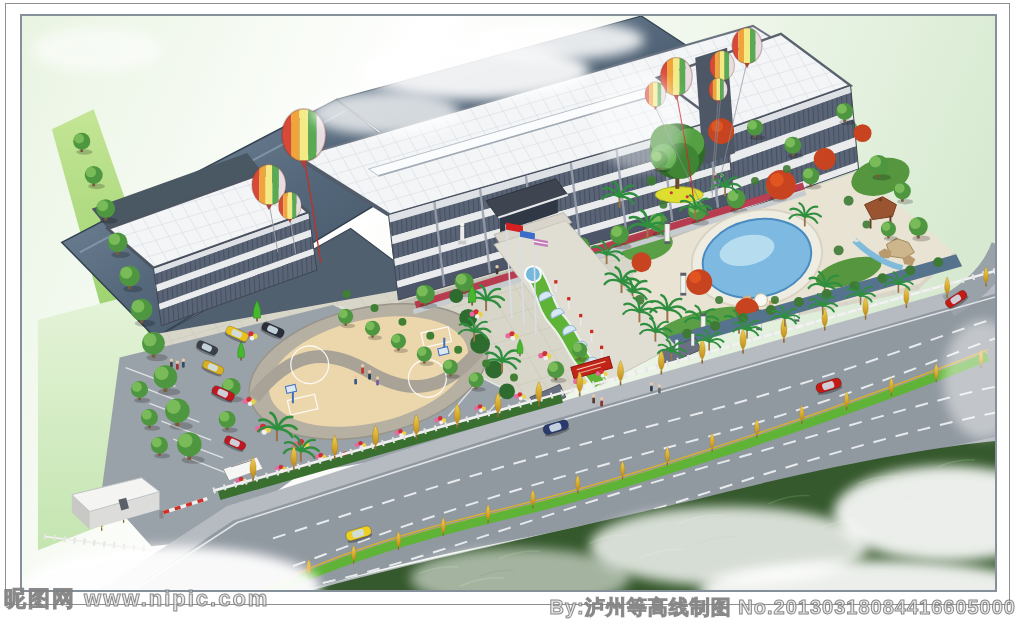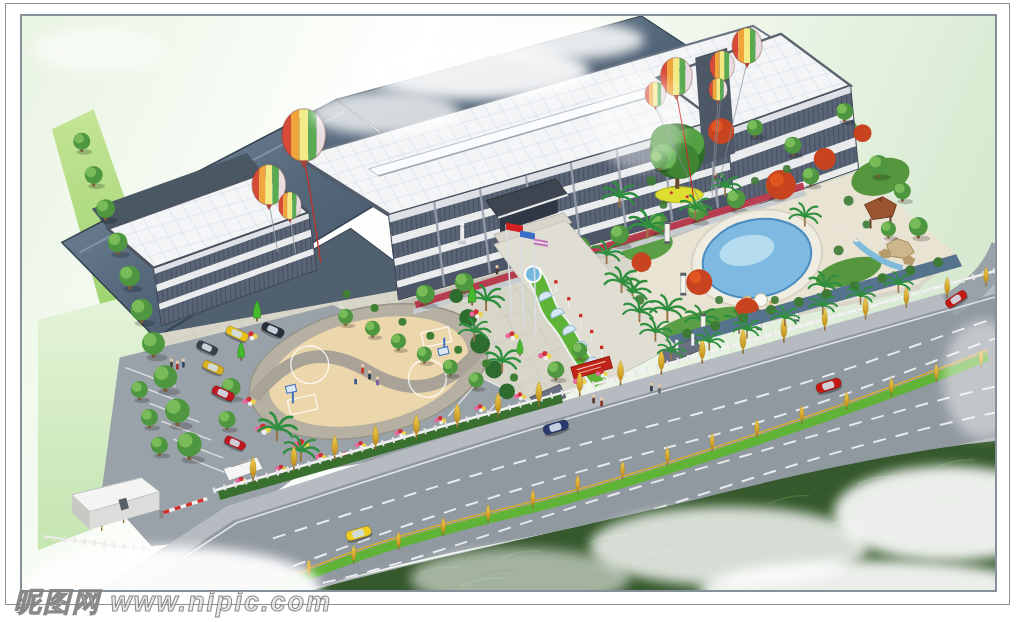--- a/index.html
+++ b/index.html
@@ -13,7 +13,7 @@
   .wm{position:absolute;font-weight:bold;color:rgba(255,255,255,0.55);
       -webkit-text-stroke:1px rgba(120,120,120,0.85);
       text-shadow:0 0 1px rgba(130,130,130,0.4);white-space:nowrap;z-index:5;}
-  .wm-left{left:14px;top:584px;font-size:27px;letter-spacing:2px;font-style:italic;}
+  .wm-left{left:4px;top:584px;font-size:22px;letter-spacing:2px;}
   .wm-right{right:8px;top:594px;font-size:20px;letter-spacing:1px;}
 </style>
 </head>

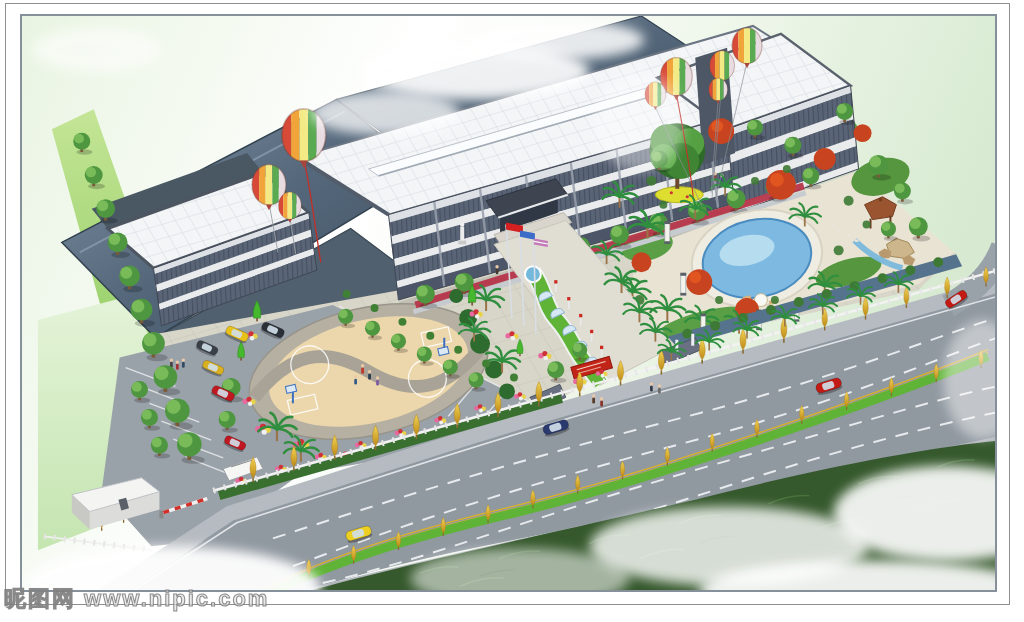--- a/index.html
+++ b/index.html
@@ -691,6 +691,7 @@
   </div>
 
   <div class="wm wm-left">昵图网 www.nipic.com</div>
+  <div class="wm wm-right">By:泸州等高线制图 No.20130318084416605000</div>
 </div>
 
 </body></html>

